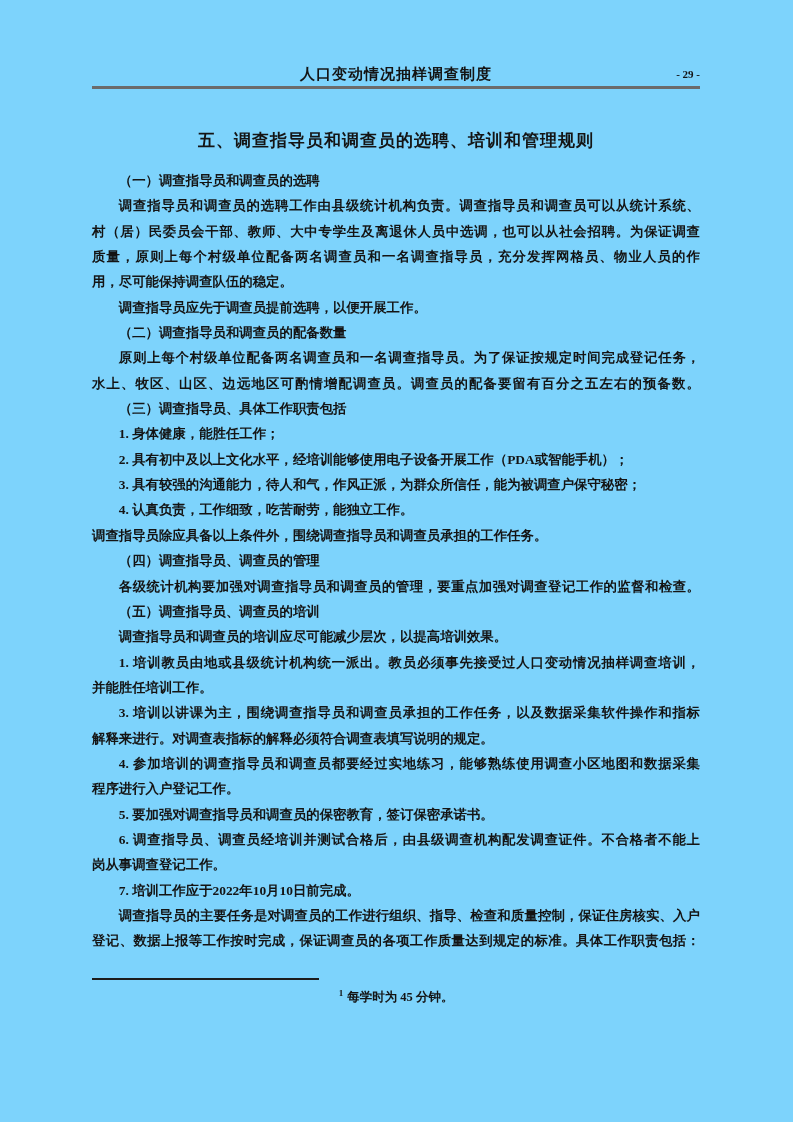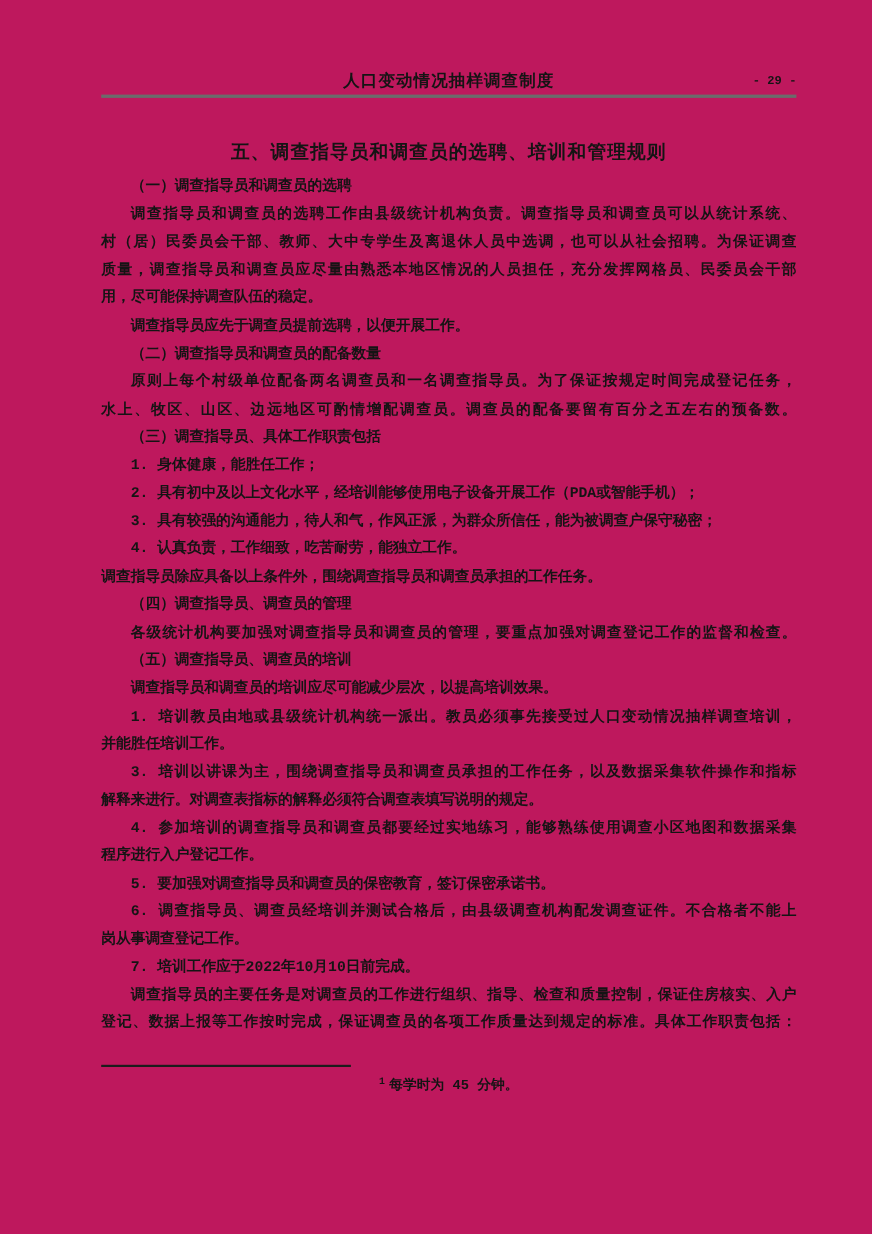--- a/index.html
+++ b/index.html
@@ -7,10 +7,10 @@
     position: relative;
     width: 793px;
     height: 1122px;
-    background: #be185d;
+    background: #7dd3fc;
     box-sizing: border-box;
-    padding: 0 69px 0 92px;
-    font-family: Liberation Mono, monospace;
+    padding: 0 93px 0 92px;
+    font-family: Liberation Serif, serif;
     color: #141414;
     overflow: hidden;
   }

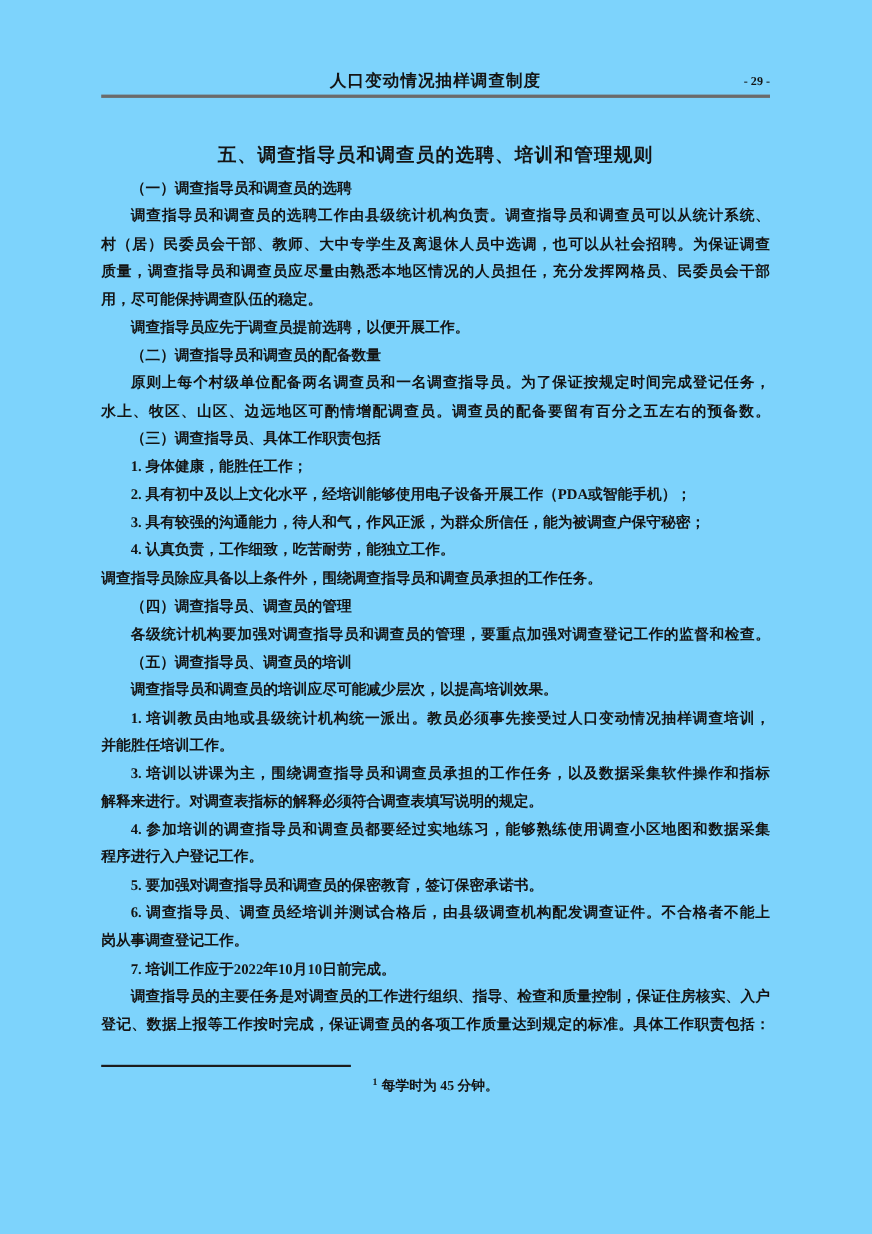--- a/index.html
+++ b/index.html
@@ -44,7 +44,7 @@
     letter-spacing: 1px;
   }
   .doc-body {
-    margin-top: 3px;
+    margin-top: 13px;
     font-size: 13.4px;
     font-weight: bold;
   }

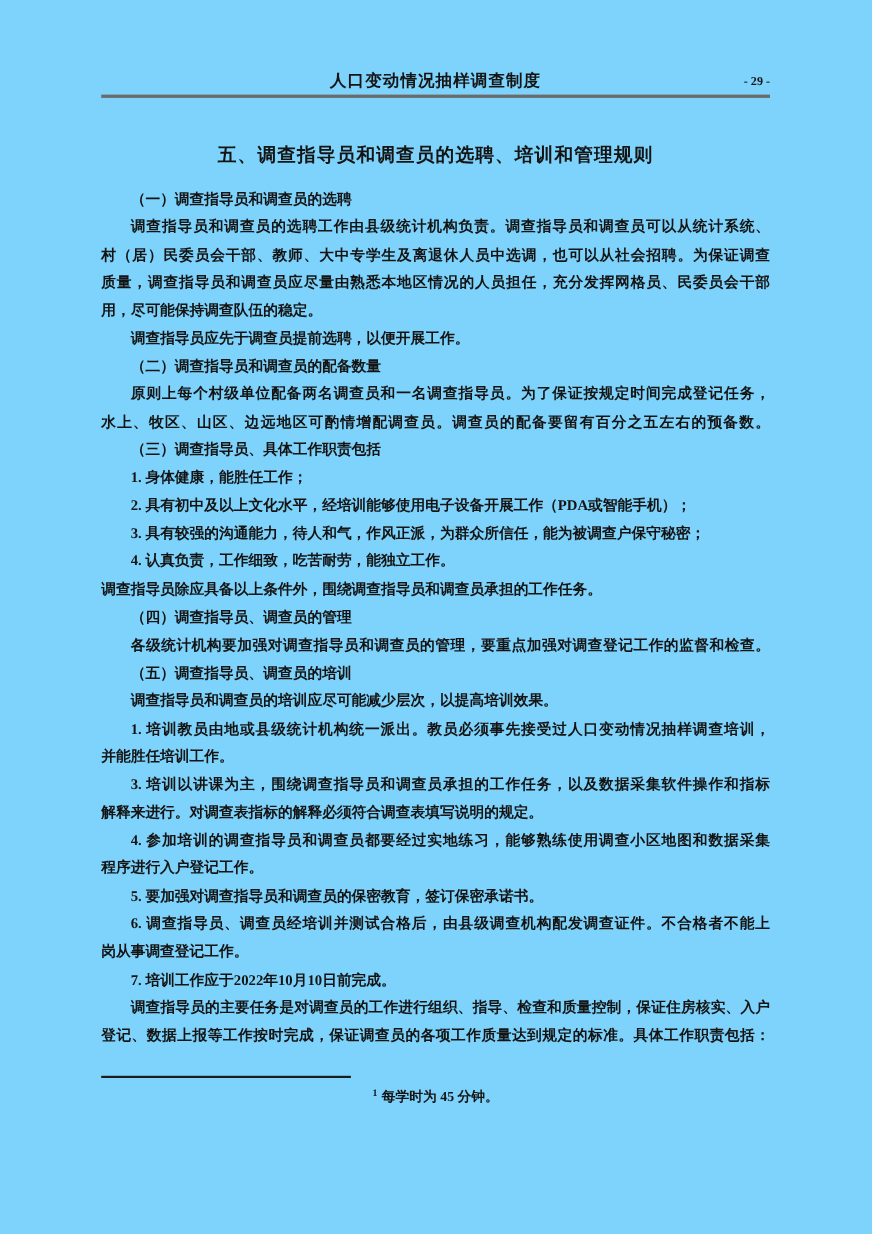--- a/index.html
+++ b/index.html
@@ -93,7 +93,7 @@
       <div class="line indent">（一）调查指导员和调查员的选聘</div>
       <div class="line indent just">调查指导员和调查员的选聘工作由县级统计机构负责。调查指导员和调查员可以从统计系统、</div>
       <div class="line just">村（居）民委员会干部、教师、大中专学生及离退休人员中选调，也可以从社会招聘。为保证调查</div>
-      <div class="line just">质量，调查指导员和调查员应尽量由熟悉本地区情况的人员担任，充分发挥网格员、民委员会干部</div>
+      <div class="line just">质量，原则上每个村级单位配备两名调查员和一名调查指导员，充分发挥网格员、物业人员的作</div>
       <div class="line">用，尽可能保持调查队伍的稳定。</div>
       <div class="line indent">调查指导员应先于调查员提前选聘，以便开展工作。</div>
       <div class="line indent">（二）调查指导员和调查员的配备数量</div>

